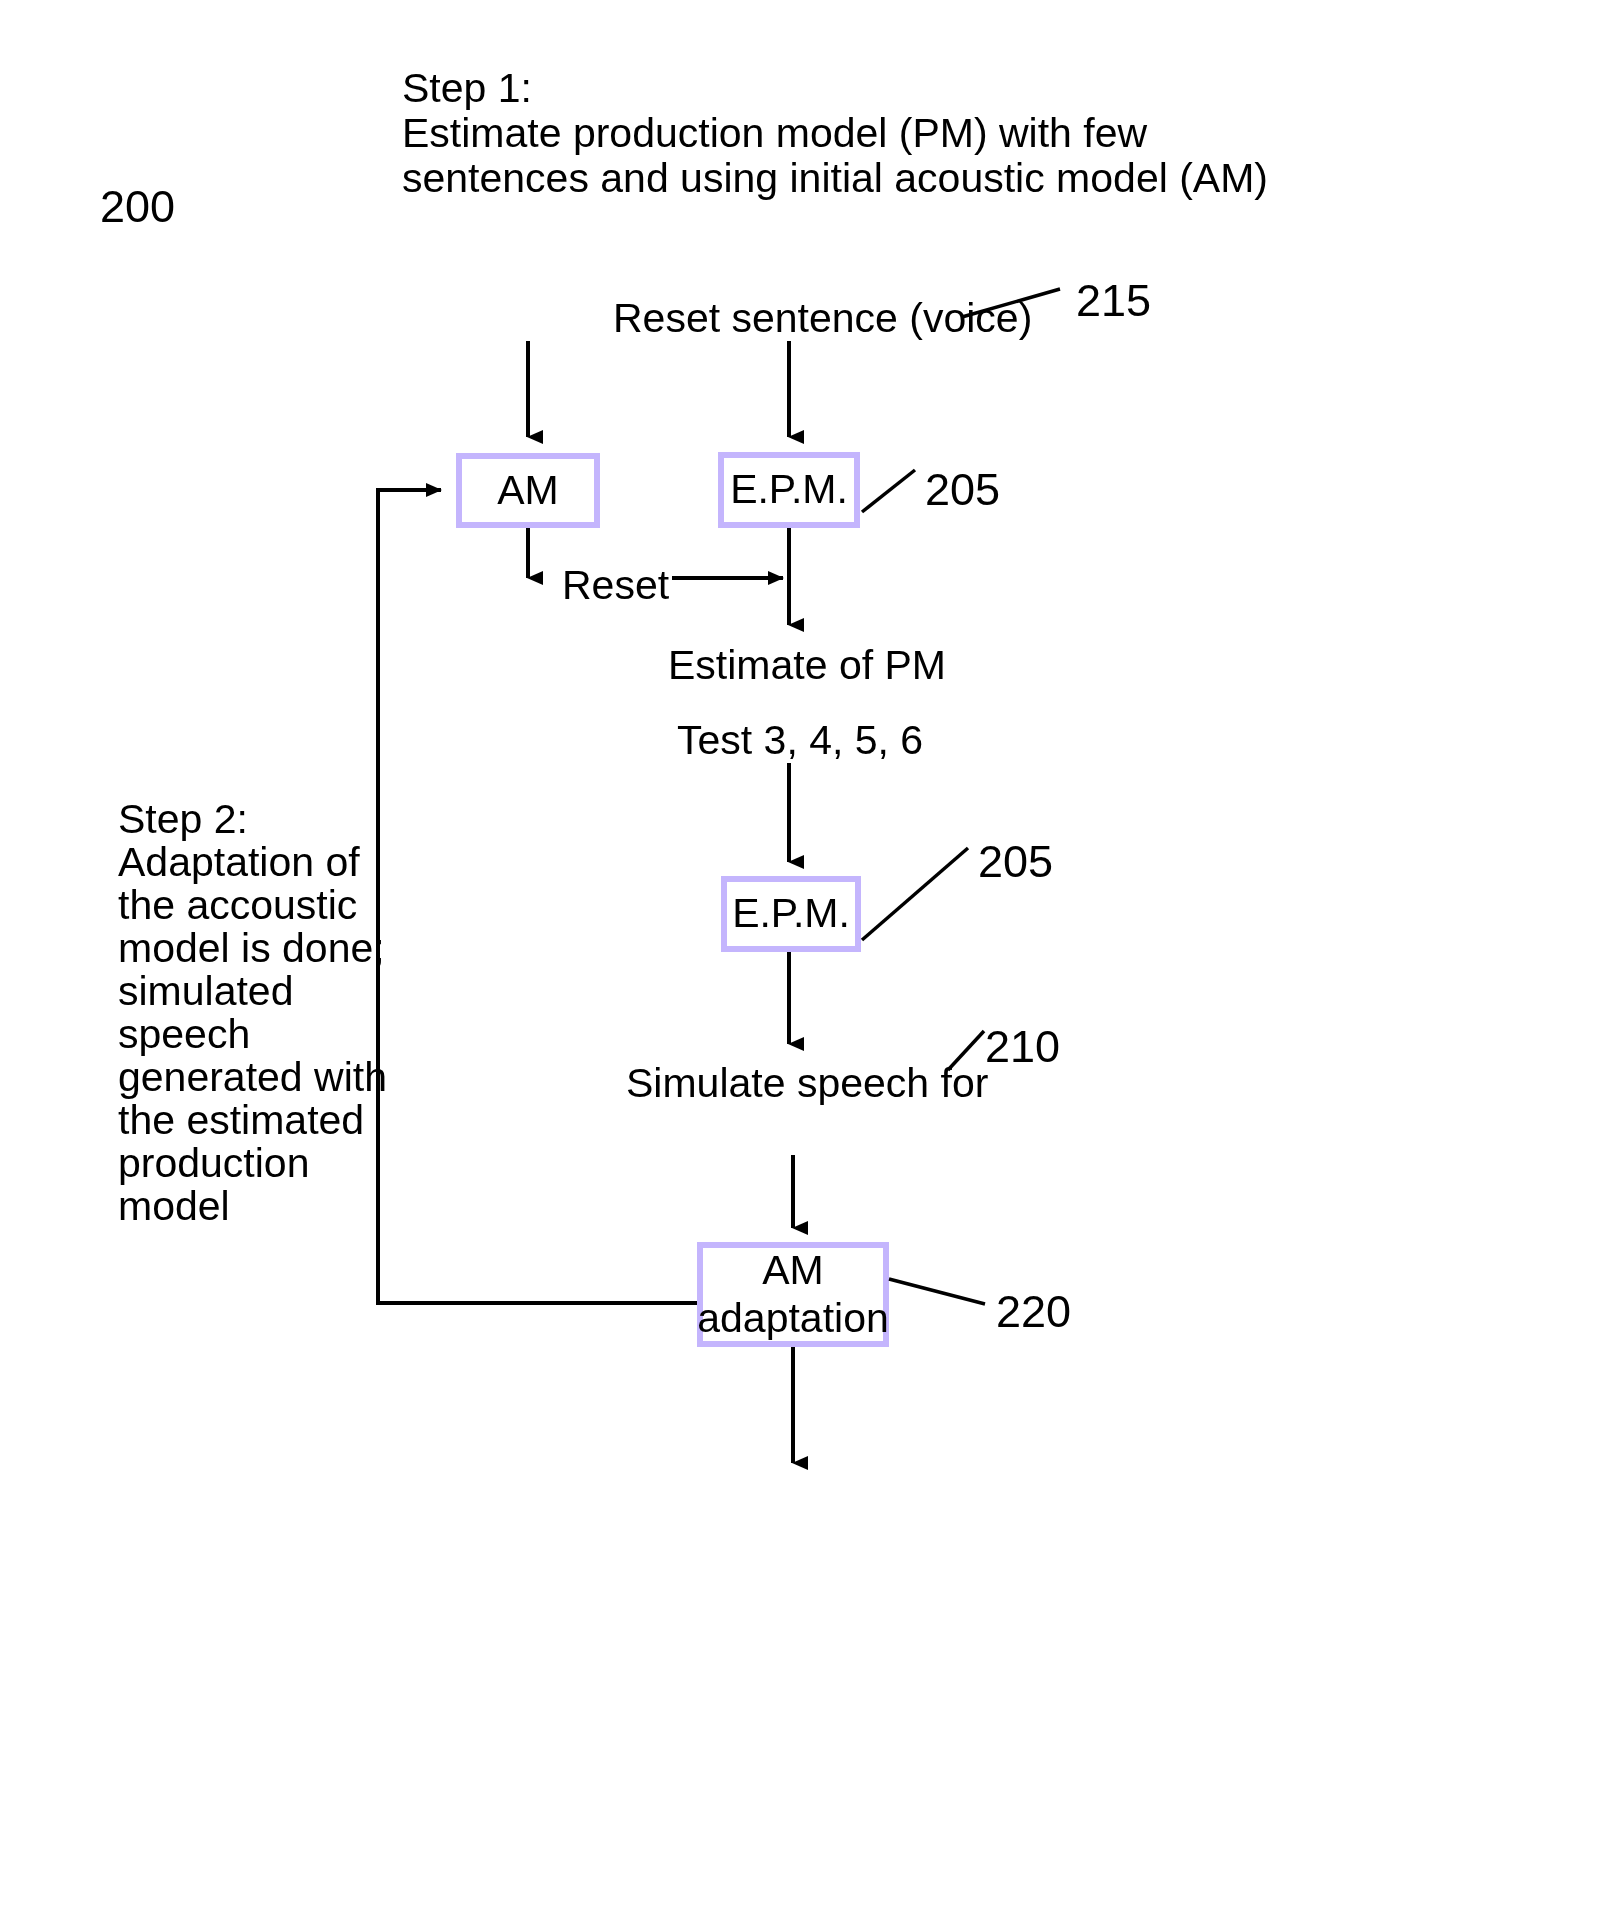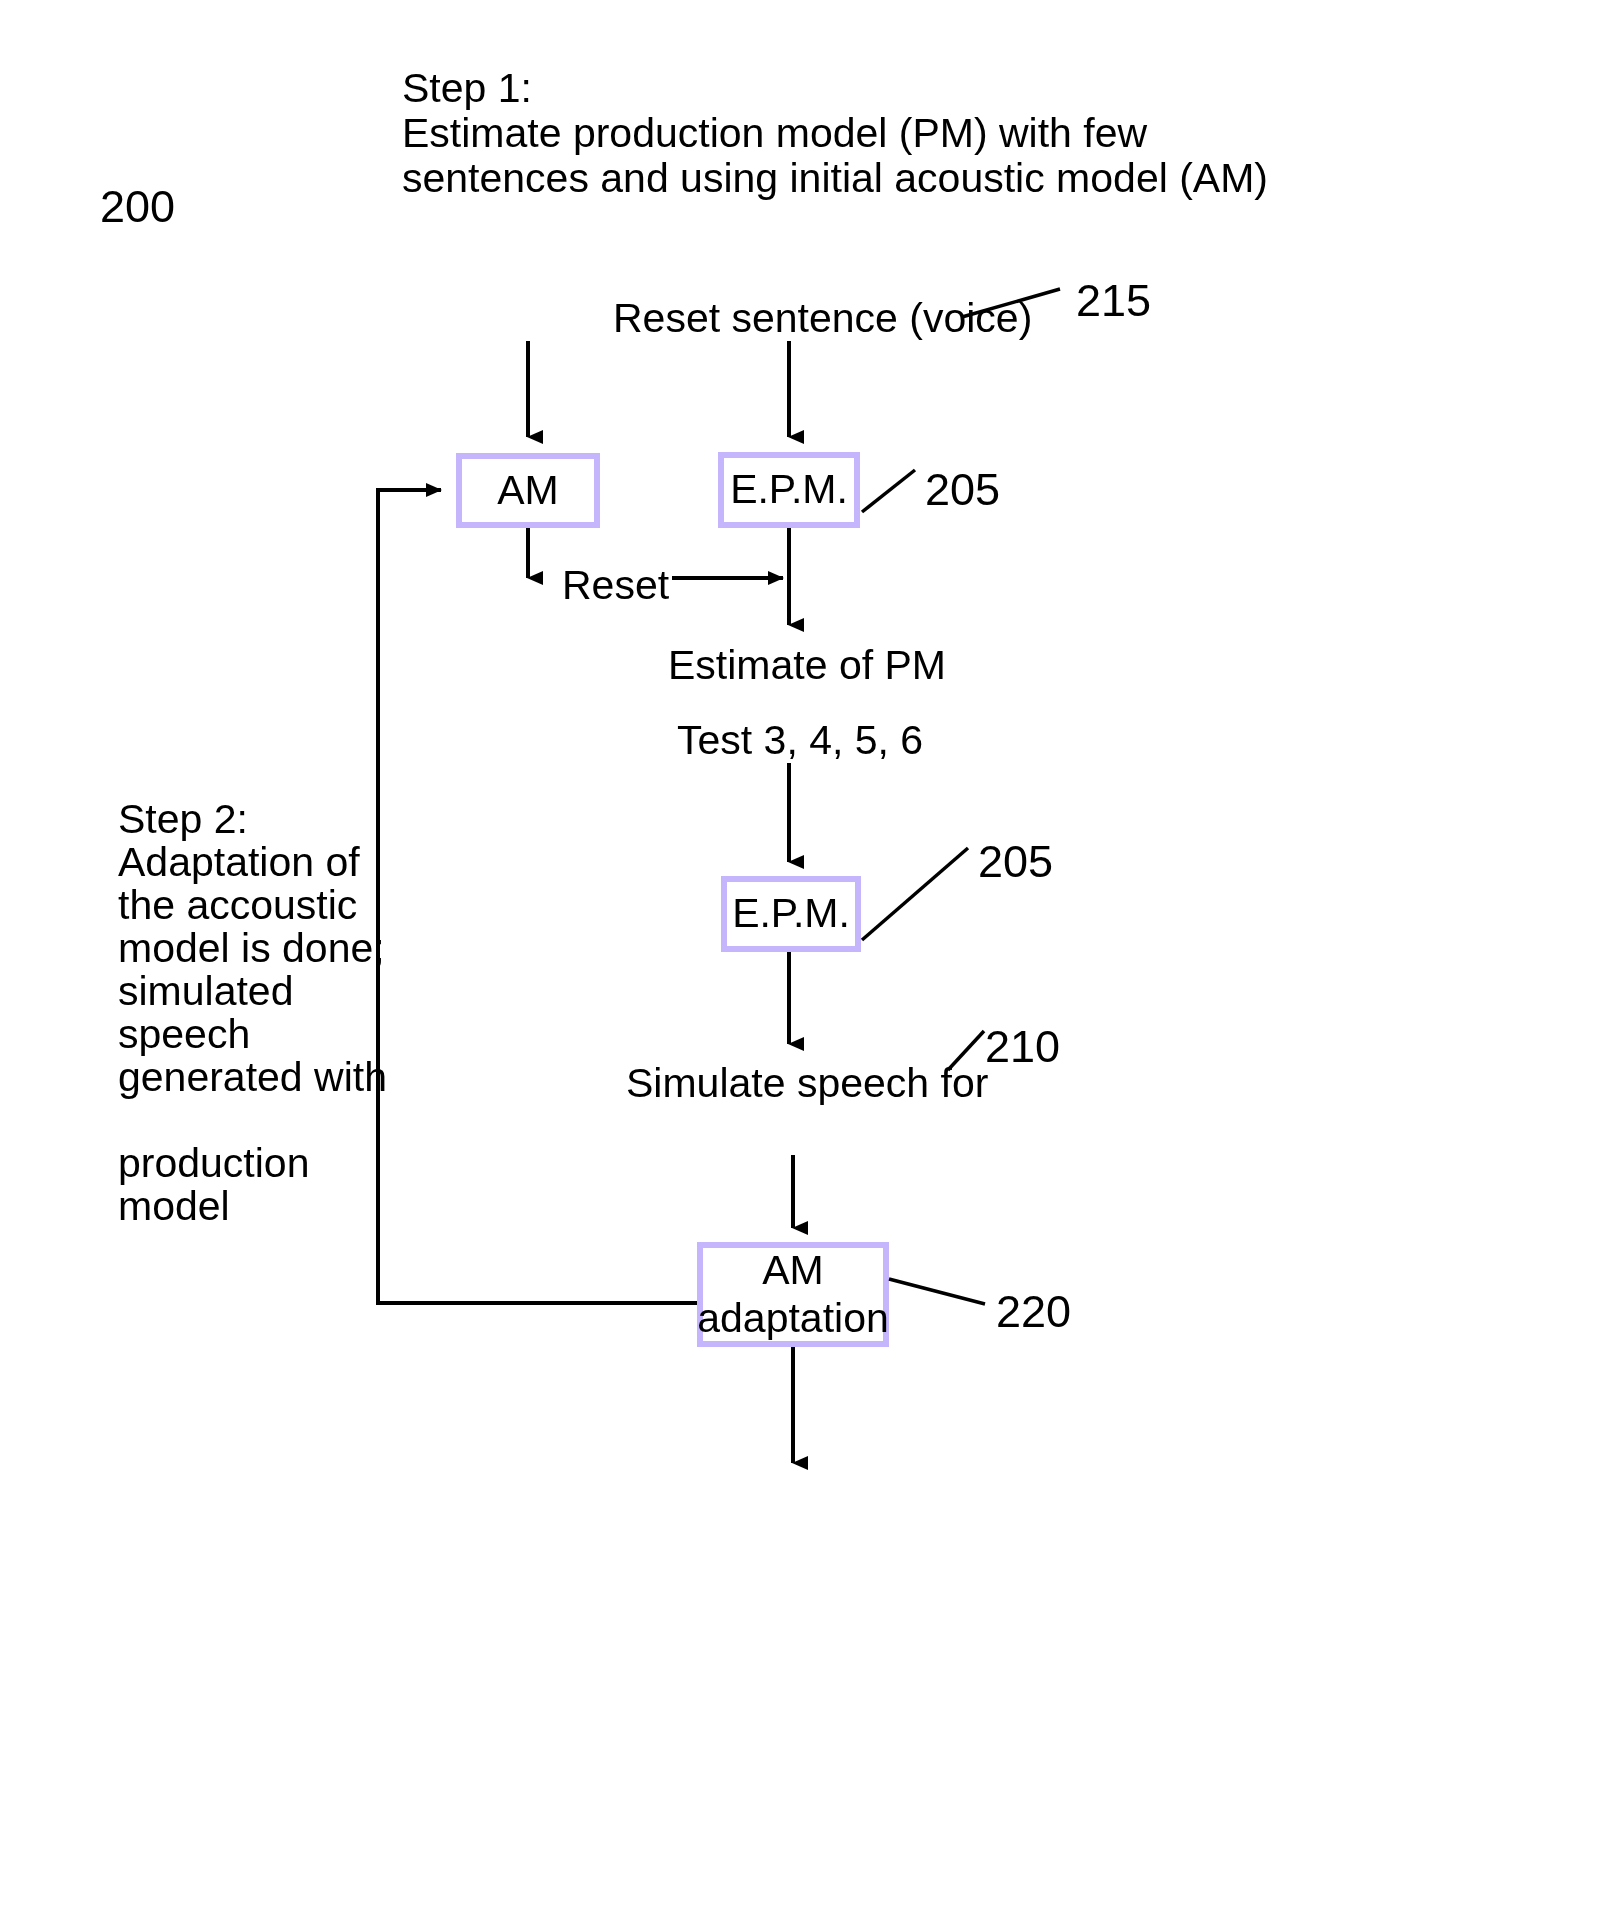--- a/index.html
+++ b/index.html
@@ -74,6 +74,7 @@
   <div class="txt step-txt" style="left:118px; top:965px;">simulated</div>
   <div class="txt step-txt" style="left:118px; top:1008px;">speech</div>
   <div class="txt step-txt" style="left:118px; top:1051px;">generated with</div>
+  <div class="txt step-txt" style="left:118px; top:1094px;">the estimated</div>
   <div class="txt step-txt" style="left:118px; top:1137px;">production</div>
   <div class="txt step-txt" style="left:118px; top:1180px;">model</div>
 

